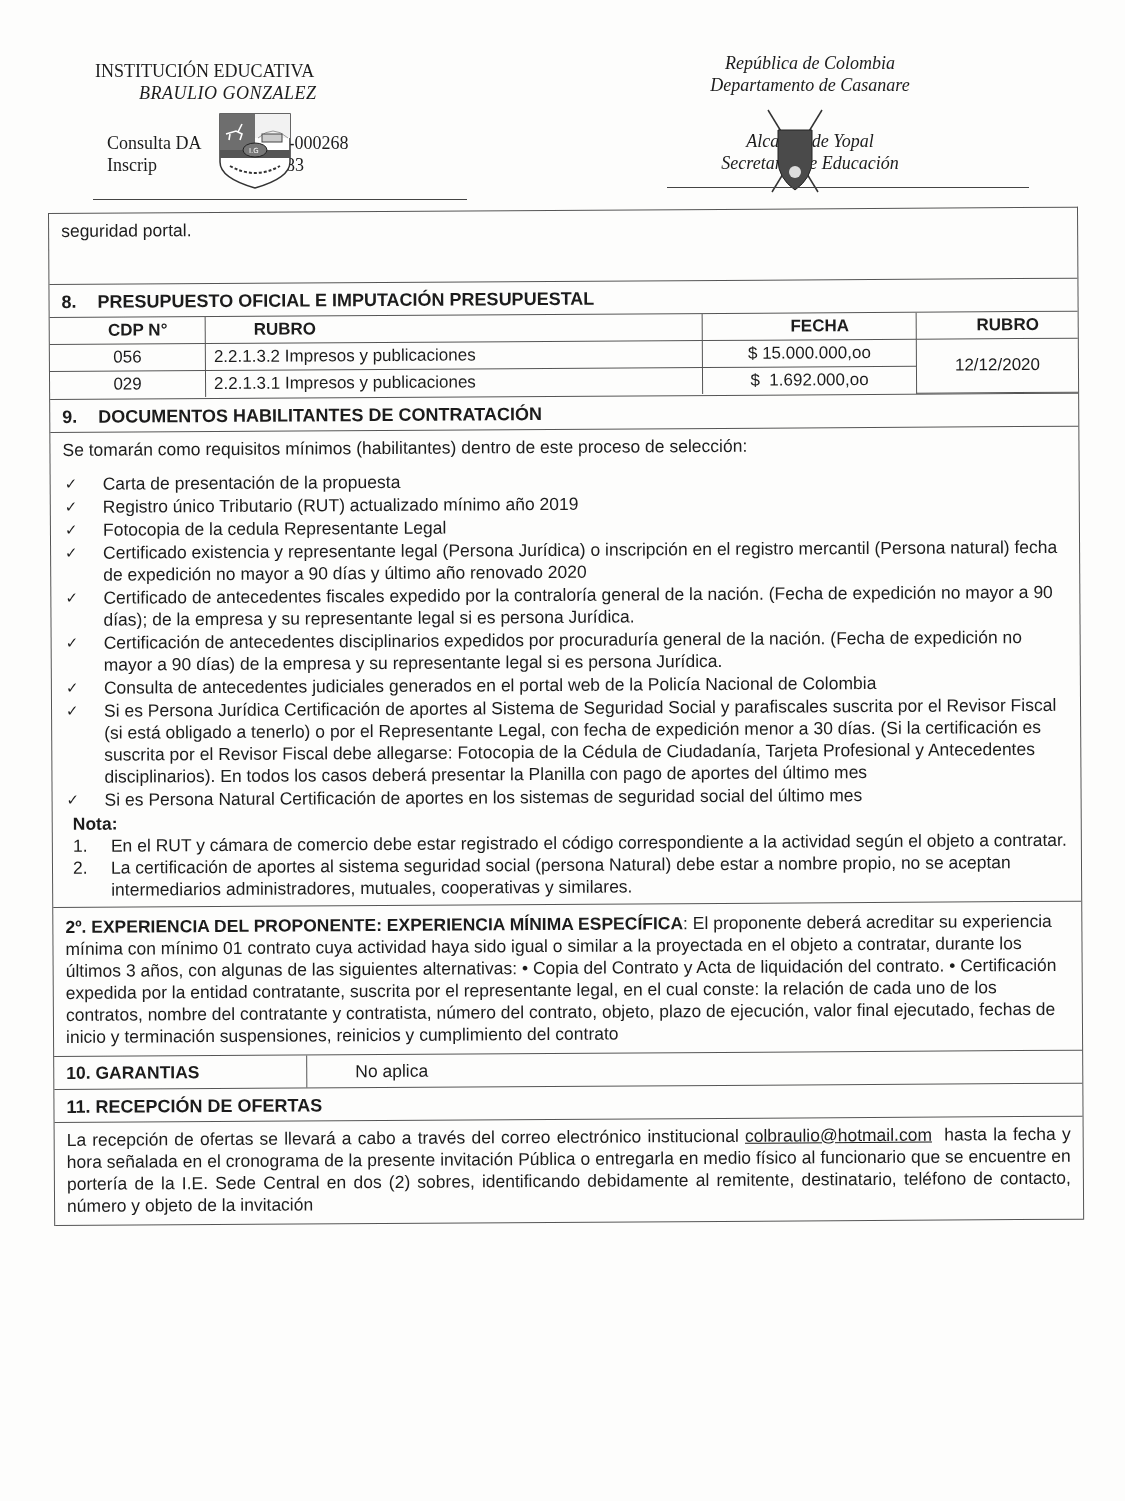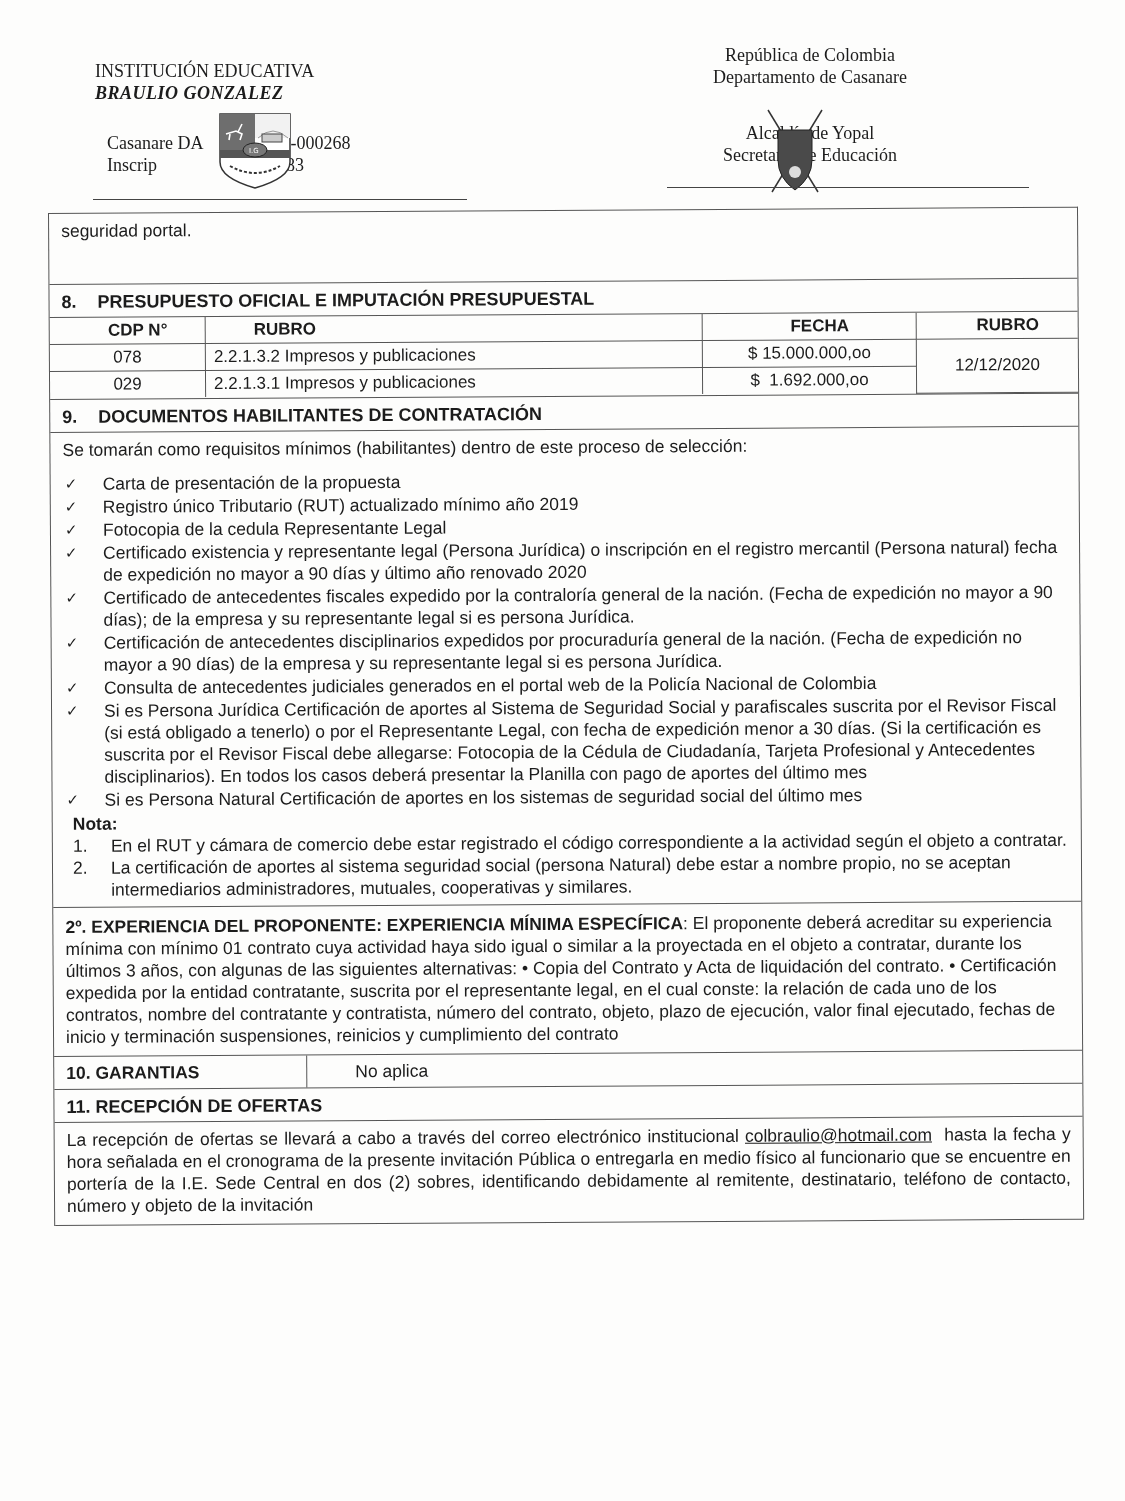--- a/index.html
+++ b/index.html
@@ -15,7 +15,7 @@
   .hdr-left .reg { position: absolute; top: 72px; left: 12px; width: 300px; font-size: 18px; line-height: 22px; }
   .hdr-left .reg .r2 { }
   .crest-left { position: absolute; left: 218px; top: 112px; width: 74px; height: 78px; }
-  .hdr-right { position: absolute; left: 690px; top: 44px; width: 240px; font-size: 18px; line-height: 22px; text-align: center; }
+  .hdr-right { position: absolute; left: 690px; top: 52px; width: 240px; font-size: 18px; line-height: 22px; text-align: center; font-style: italic; }
   .hdr-right .sub { margin-top: 34px; }
   .crest-right { position: absolute; left: 760px; top: 106px; width: 70px; height: 90px; }
   .rule-left { position: absolute; left: 93px; top: 199px; width: 374px; border-top: 1.5px solid #444; }

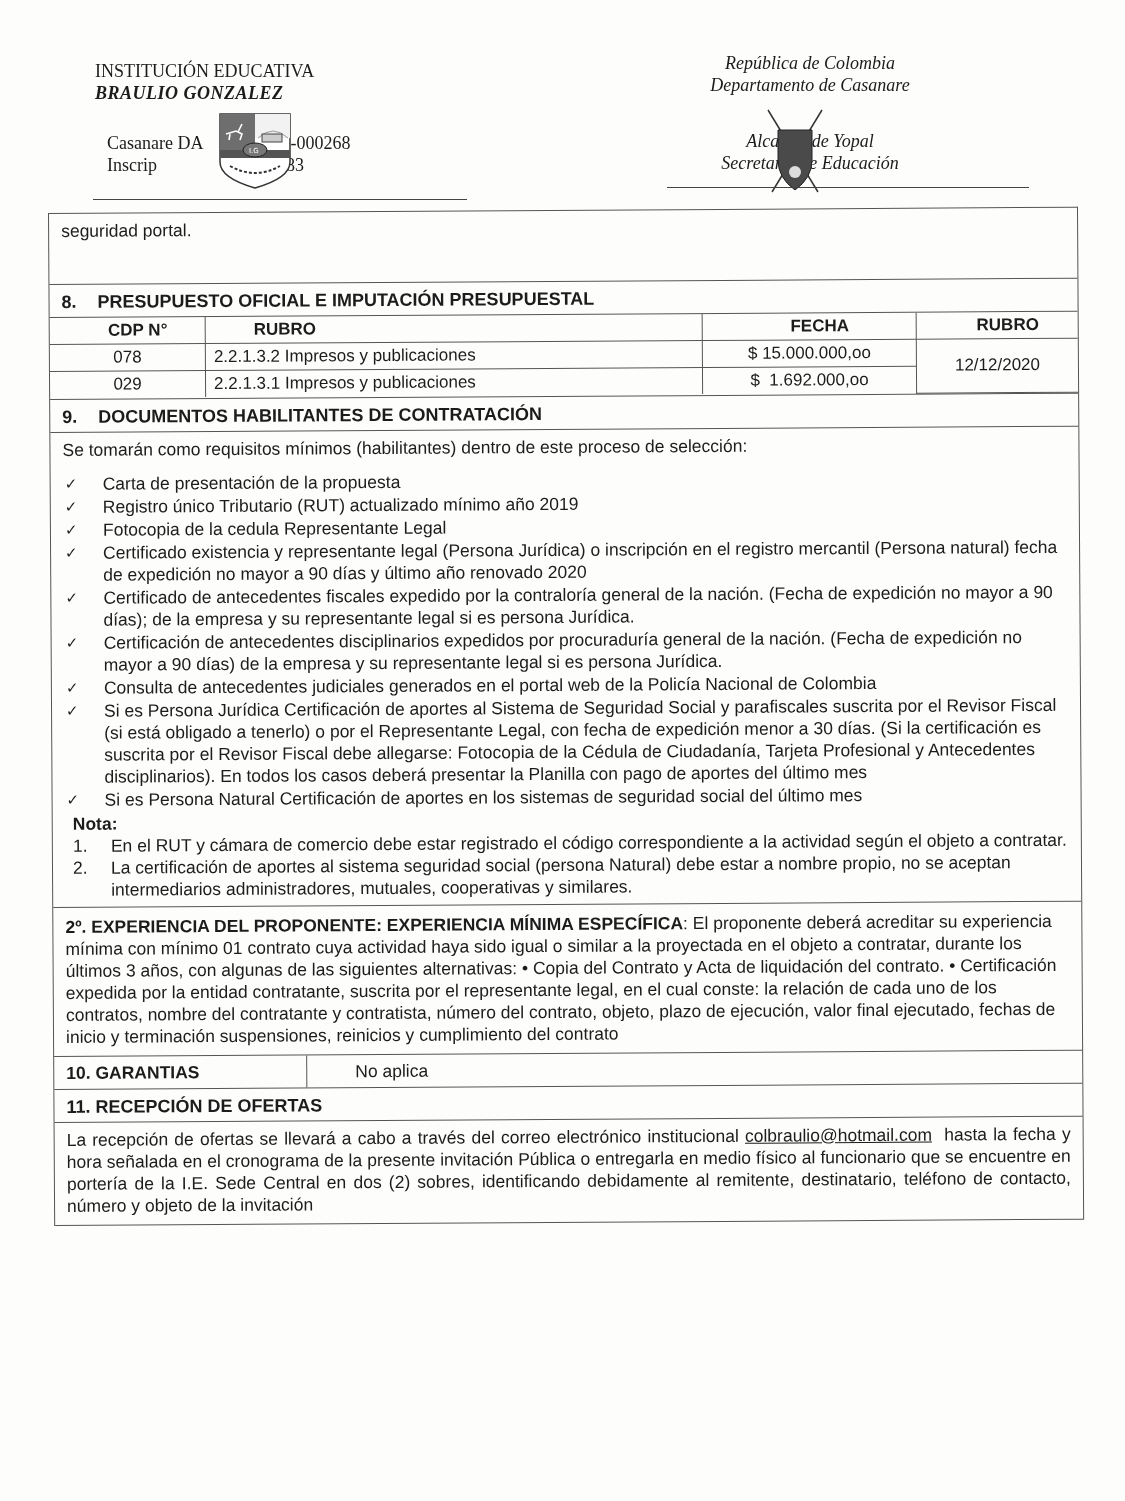--- a/index.html
+++ b/index.html
@@ -11,7 +11,7 @@
   
   .hdr-left { position: absolute; left: 95px; top: 60px; width: 300px; font-size: 18px; line-height: 22px; }
   .hdr-left .l1 { margin-left: 0px; font-family: Liberation Serif, serif; }
-  .hdr-left .l2 { font-weight: bold; font-style: italic; letter-spacing: 0.5px; }
+  .hdr-left .l2 { margin-left: 44px; font-weight: normal; font-style: italic; letter-spacing: 0.5px; }
   .hdr-left .reg { position: absolute; top: 72px; left: 12px; width: 300px; font-size: 18px; line-height: 22px; }
   .hdr-left .reg .r2 { }
   .crest-left { position: absolute; left: 218px; top: 112px; width: 74px; height: 78px; }

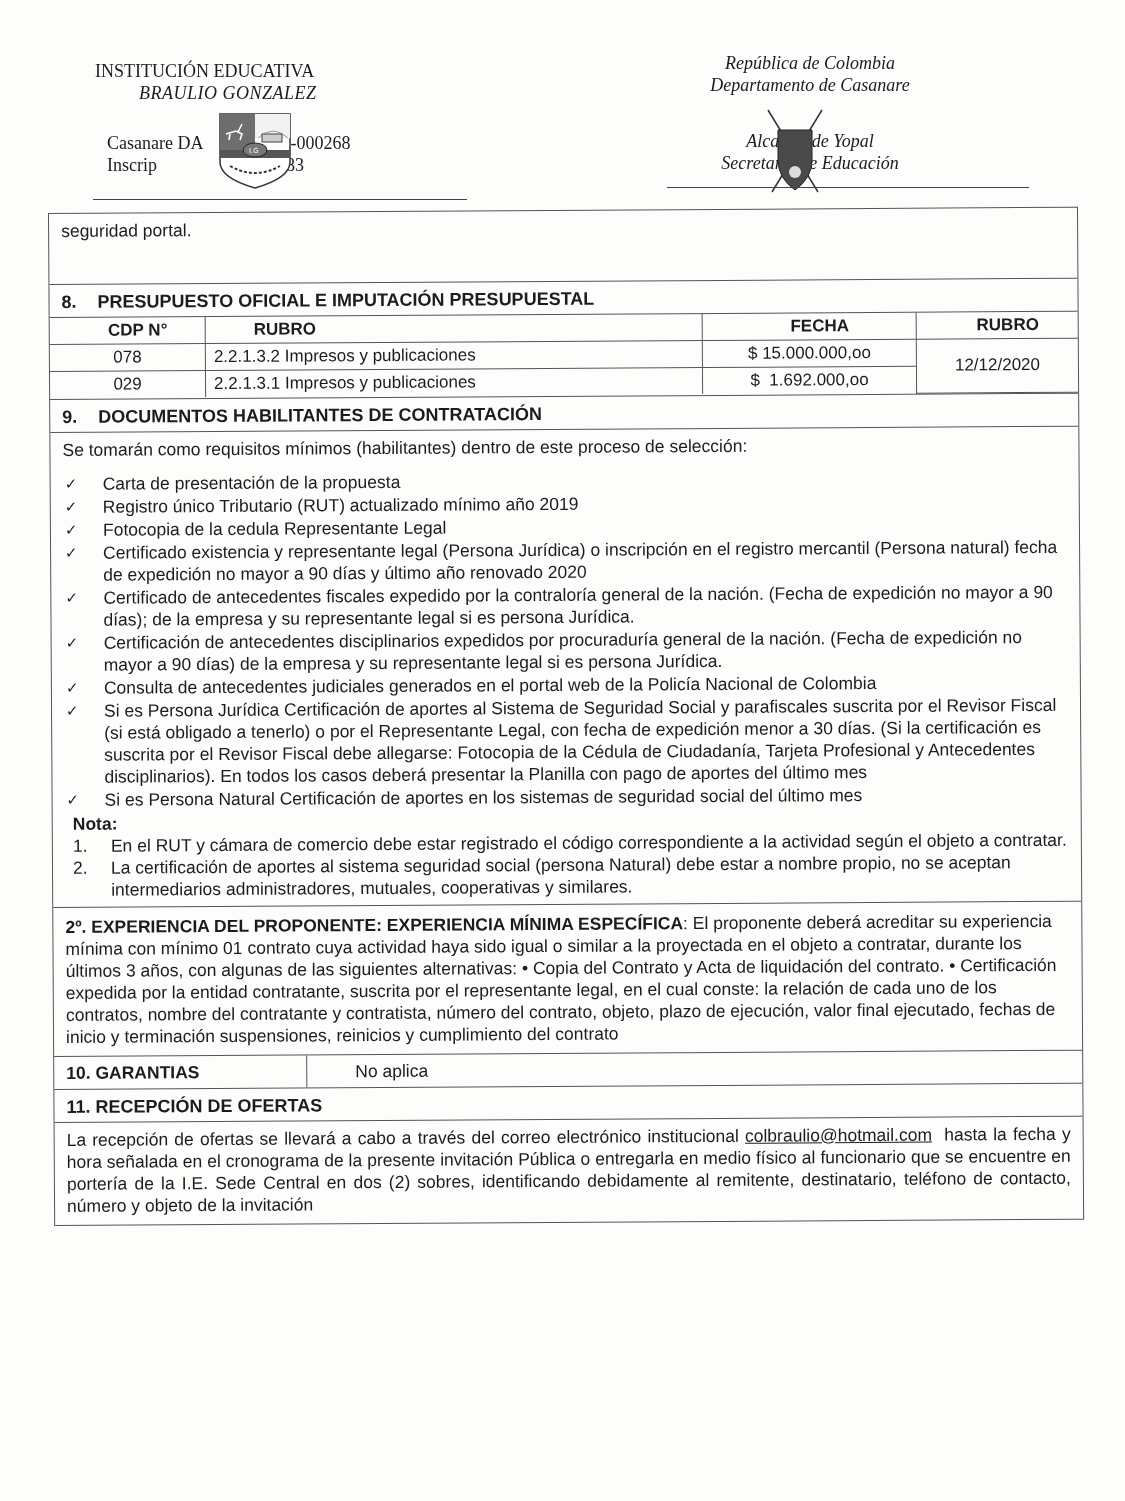--- a/index.html
+++ b/index.html
@@ -57,7 +57,7 @@
   <div class="l1">INSTITUCIÓN EDUCATIVA</div>
   <div class="l2">BRAULIO GONZALEZ</div>
   <div class="reg">
-    <div><span>Casanare DA</span><span style="display:inline-block;width:78px"></span><span>1-000268</span></div>
+    <div><span>Consulta DA</span><span style="display:inline-block;width:78px"></span><span>1-000268</span></div>
     <div class="r2"><span>Inscrip</span><span style="display:inline-block;width:84px"></span><span>1201083</span></div>
   </div>
 </div>

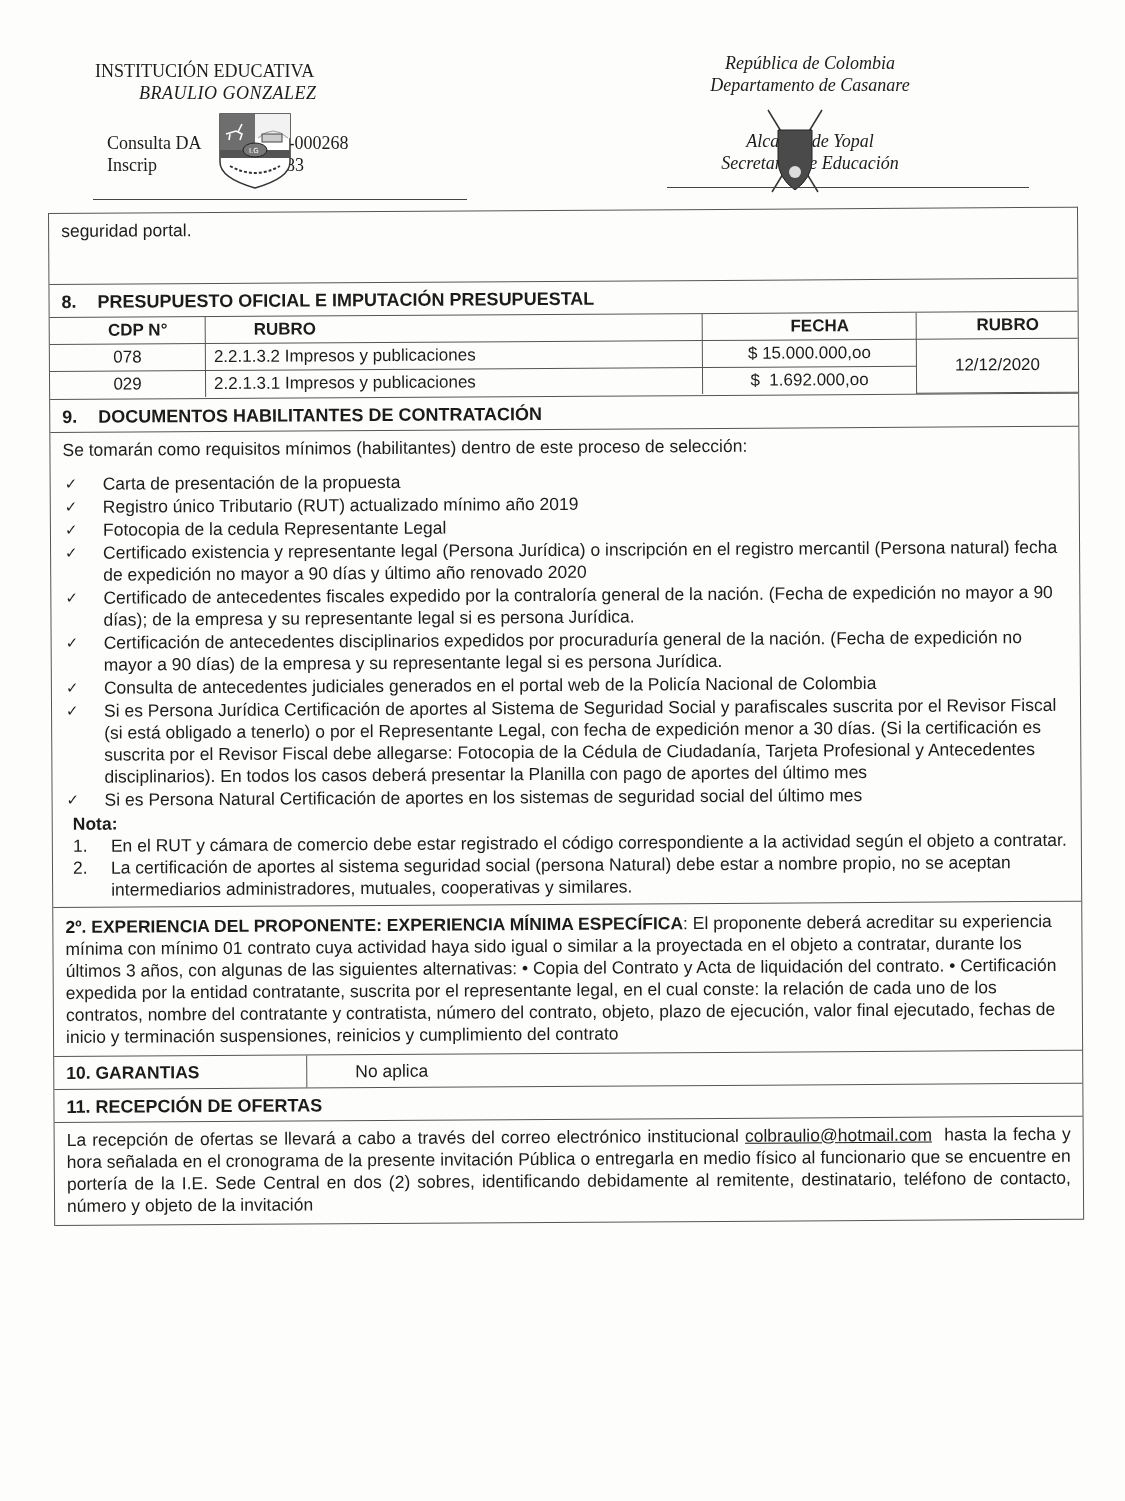--- a/index.html
+++ b/index.html
@@ -108,7 +108,7 @@
         <th class="c-center" style="width:124px">RUBRO</th>
       </tr>
       <tr>
-        <td class="c-center">078</td>
+        <td class="c-center">056</td>
         <td>2.2.1.3.2  Impresos y publicaciones</td>
         <td class="c-center">$ 15.000.000,oo</td>
         <td class="c-center" rowspan="2">12/12/2020</td>

